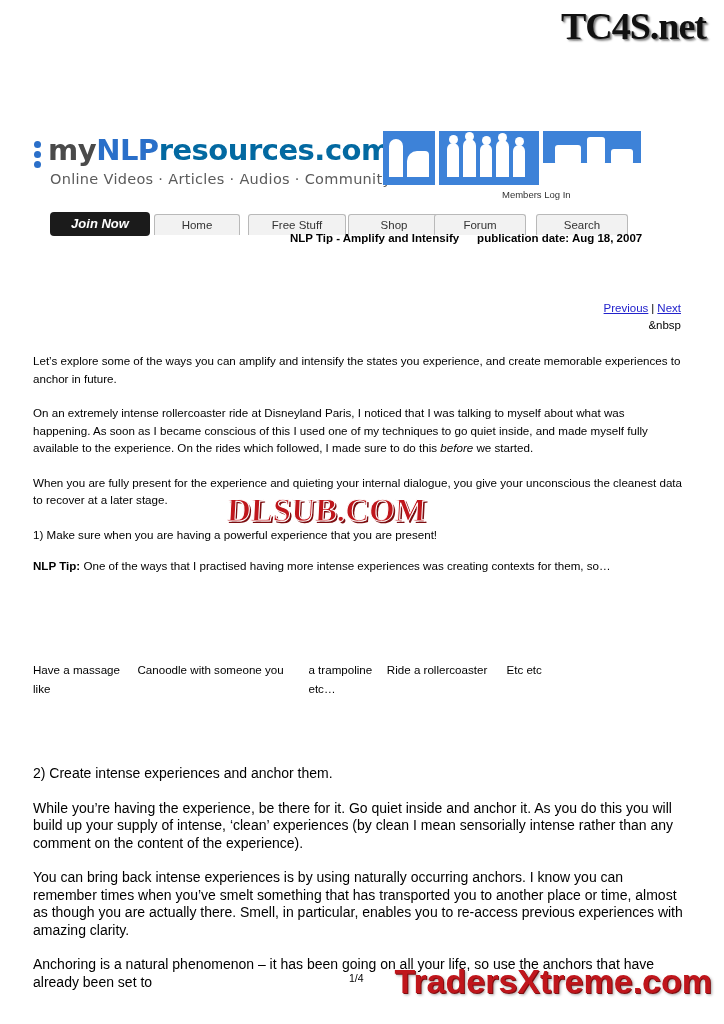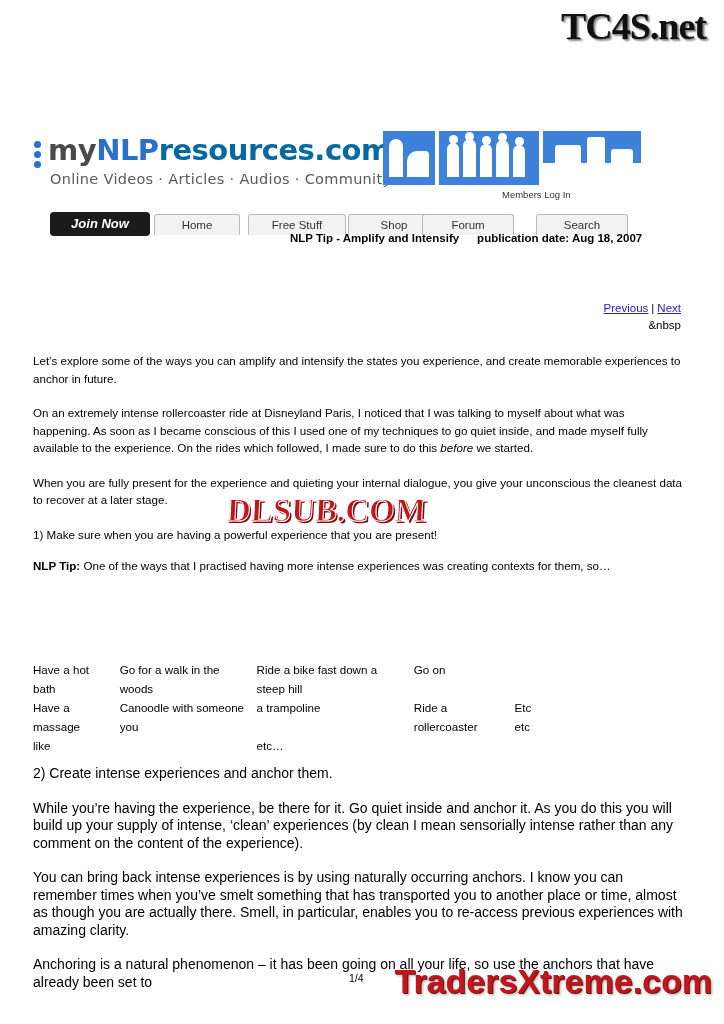--- a/index.html
+++ b/index.html
@@ -175,7 +175,7 @@
   .nav-home   { left: 104px; width: 86px; }
   .nav-free   { left: 198px; width: 98px; }
   .nav-shop   { left: 298px; width: 92px; }
-  .nav-forum  { left: 372px; width: 92px; }
+  .nav-forum  { left: 384px; width: 92px; }
   .nav-search { left: 486px; width: 92px; }
 
   

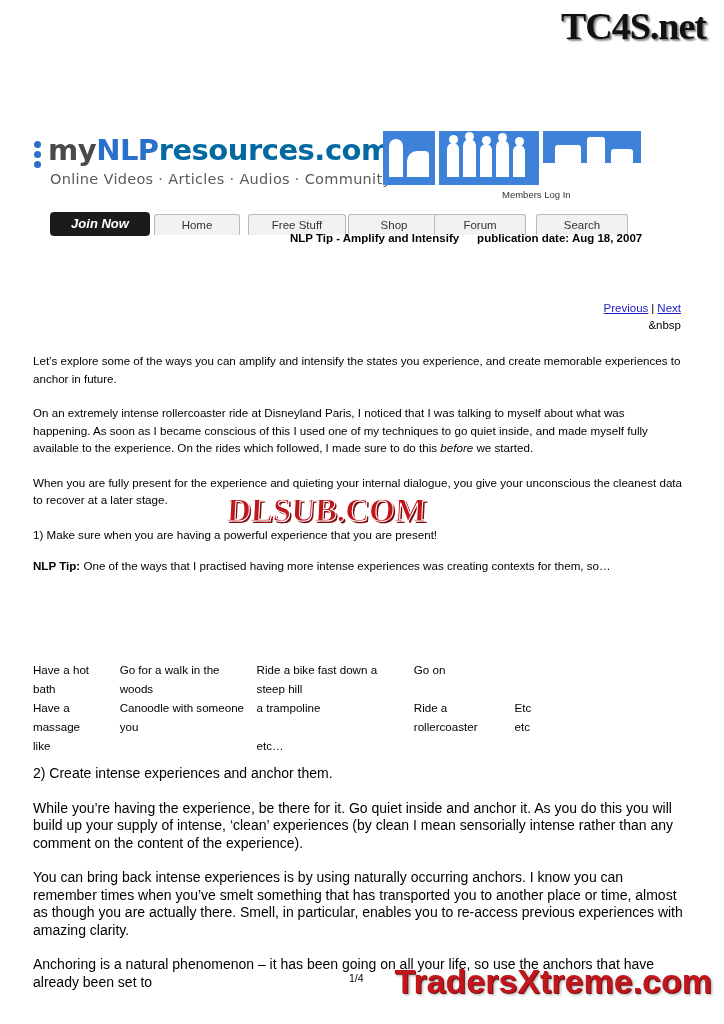--- a/index.html
+++ b/index.html
@@ -374,12 +374,6 @@
 
 <table class="idea-table" cellspacing="0" cellpadding="0">
   <tbody>
-      <tr>
-    <td>Have a hot bath</td>
-    <td>Go for a walk in the woods</td>
-    <td>Ride a bike fast down a steep hill</td>
-    <td>Go on</td>
-  </tr>
   <tr>
     <td>Have a massage</td>
     <td>Canoodle with someone you</td>

